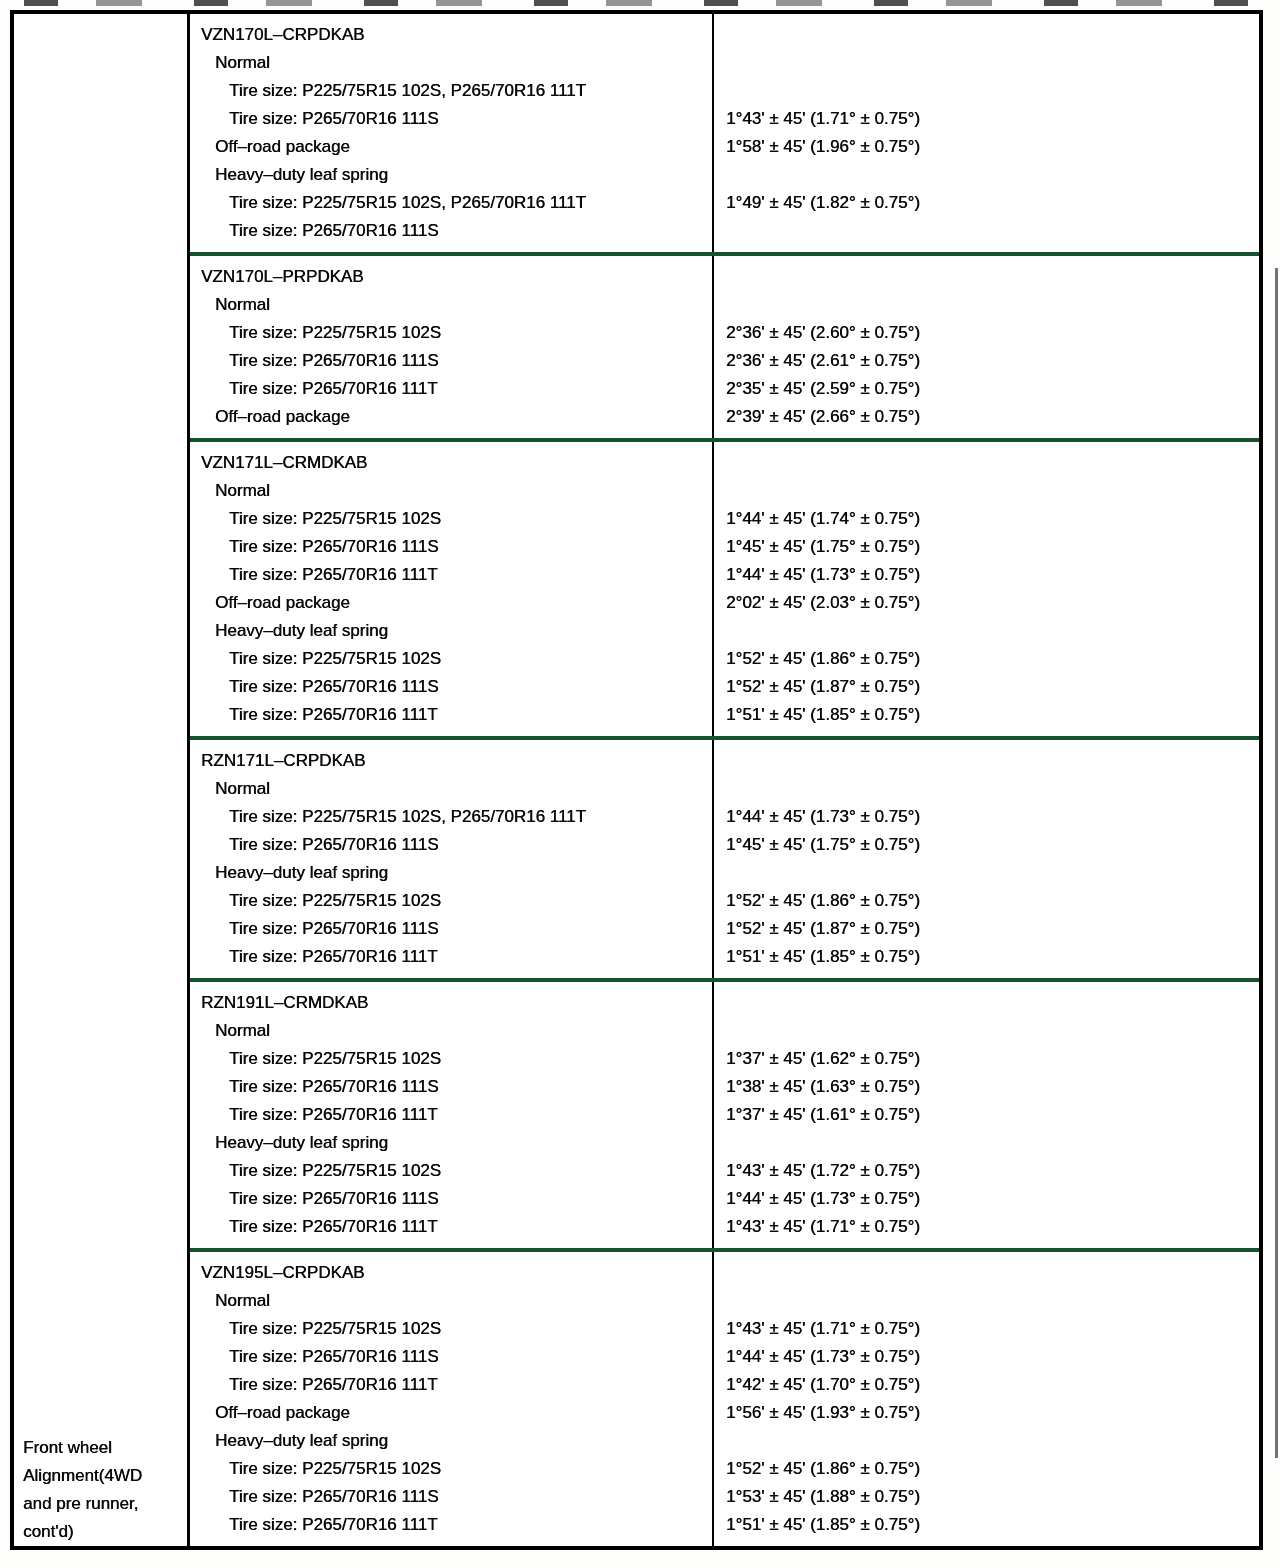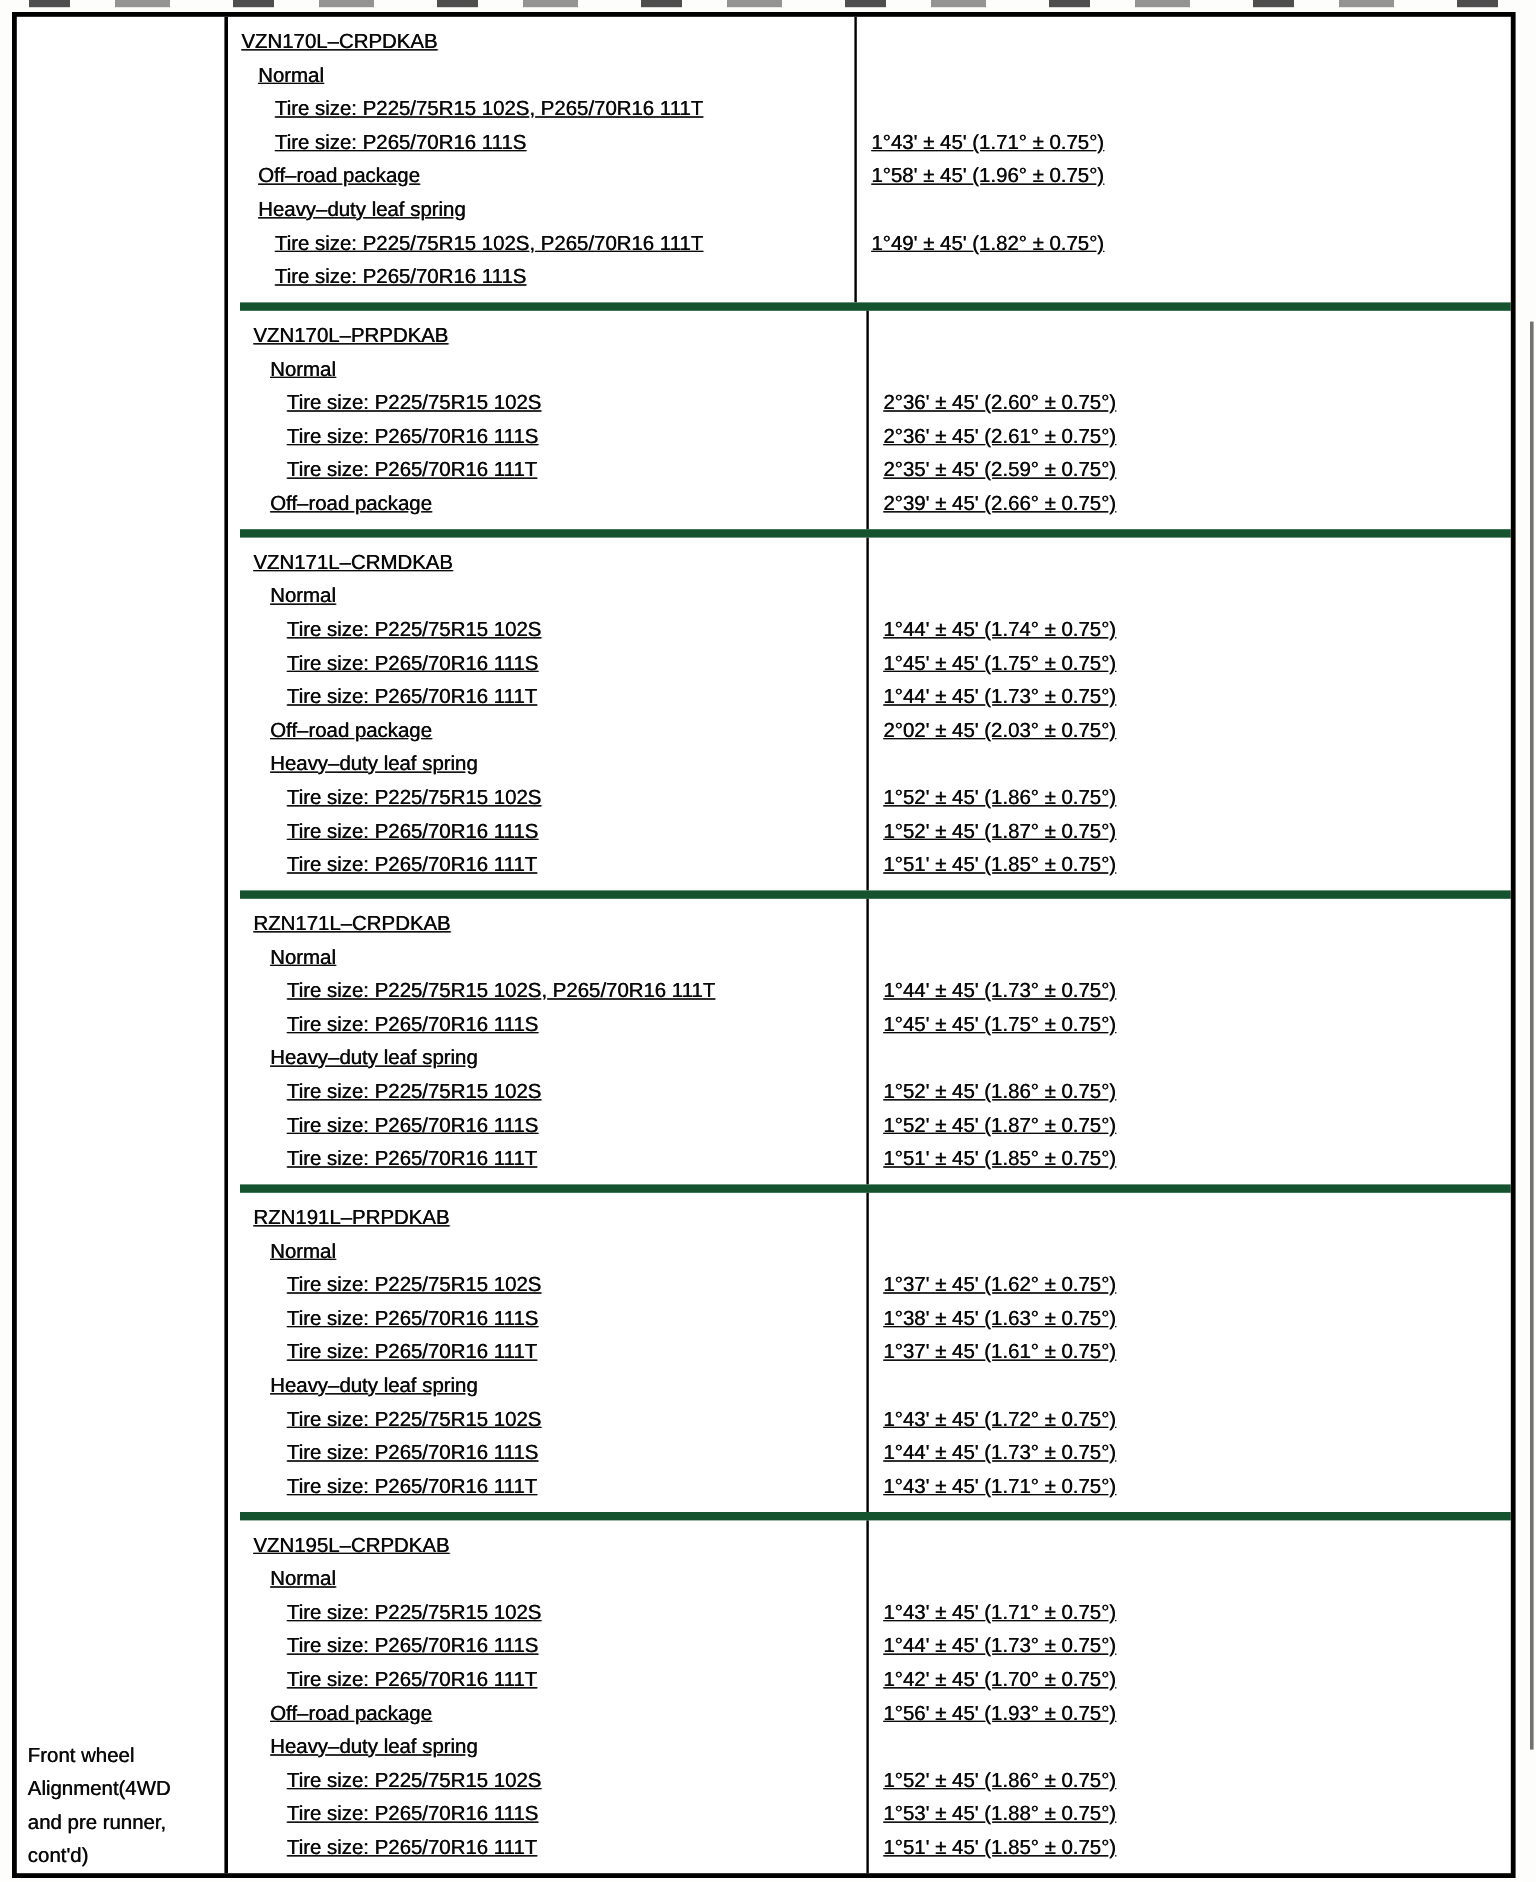--- a/index.html
+++ b/index.html
@@ -60,7 +60,6 @@
   .section {
     position: relative;
     padding: 7px 0;
-    text-decoration: underline;
   }
   .section + .section { border-top: 7px solid #14532d; margin-left: 10px; }
   

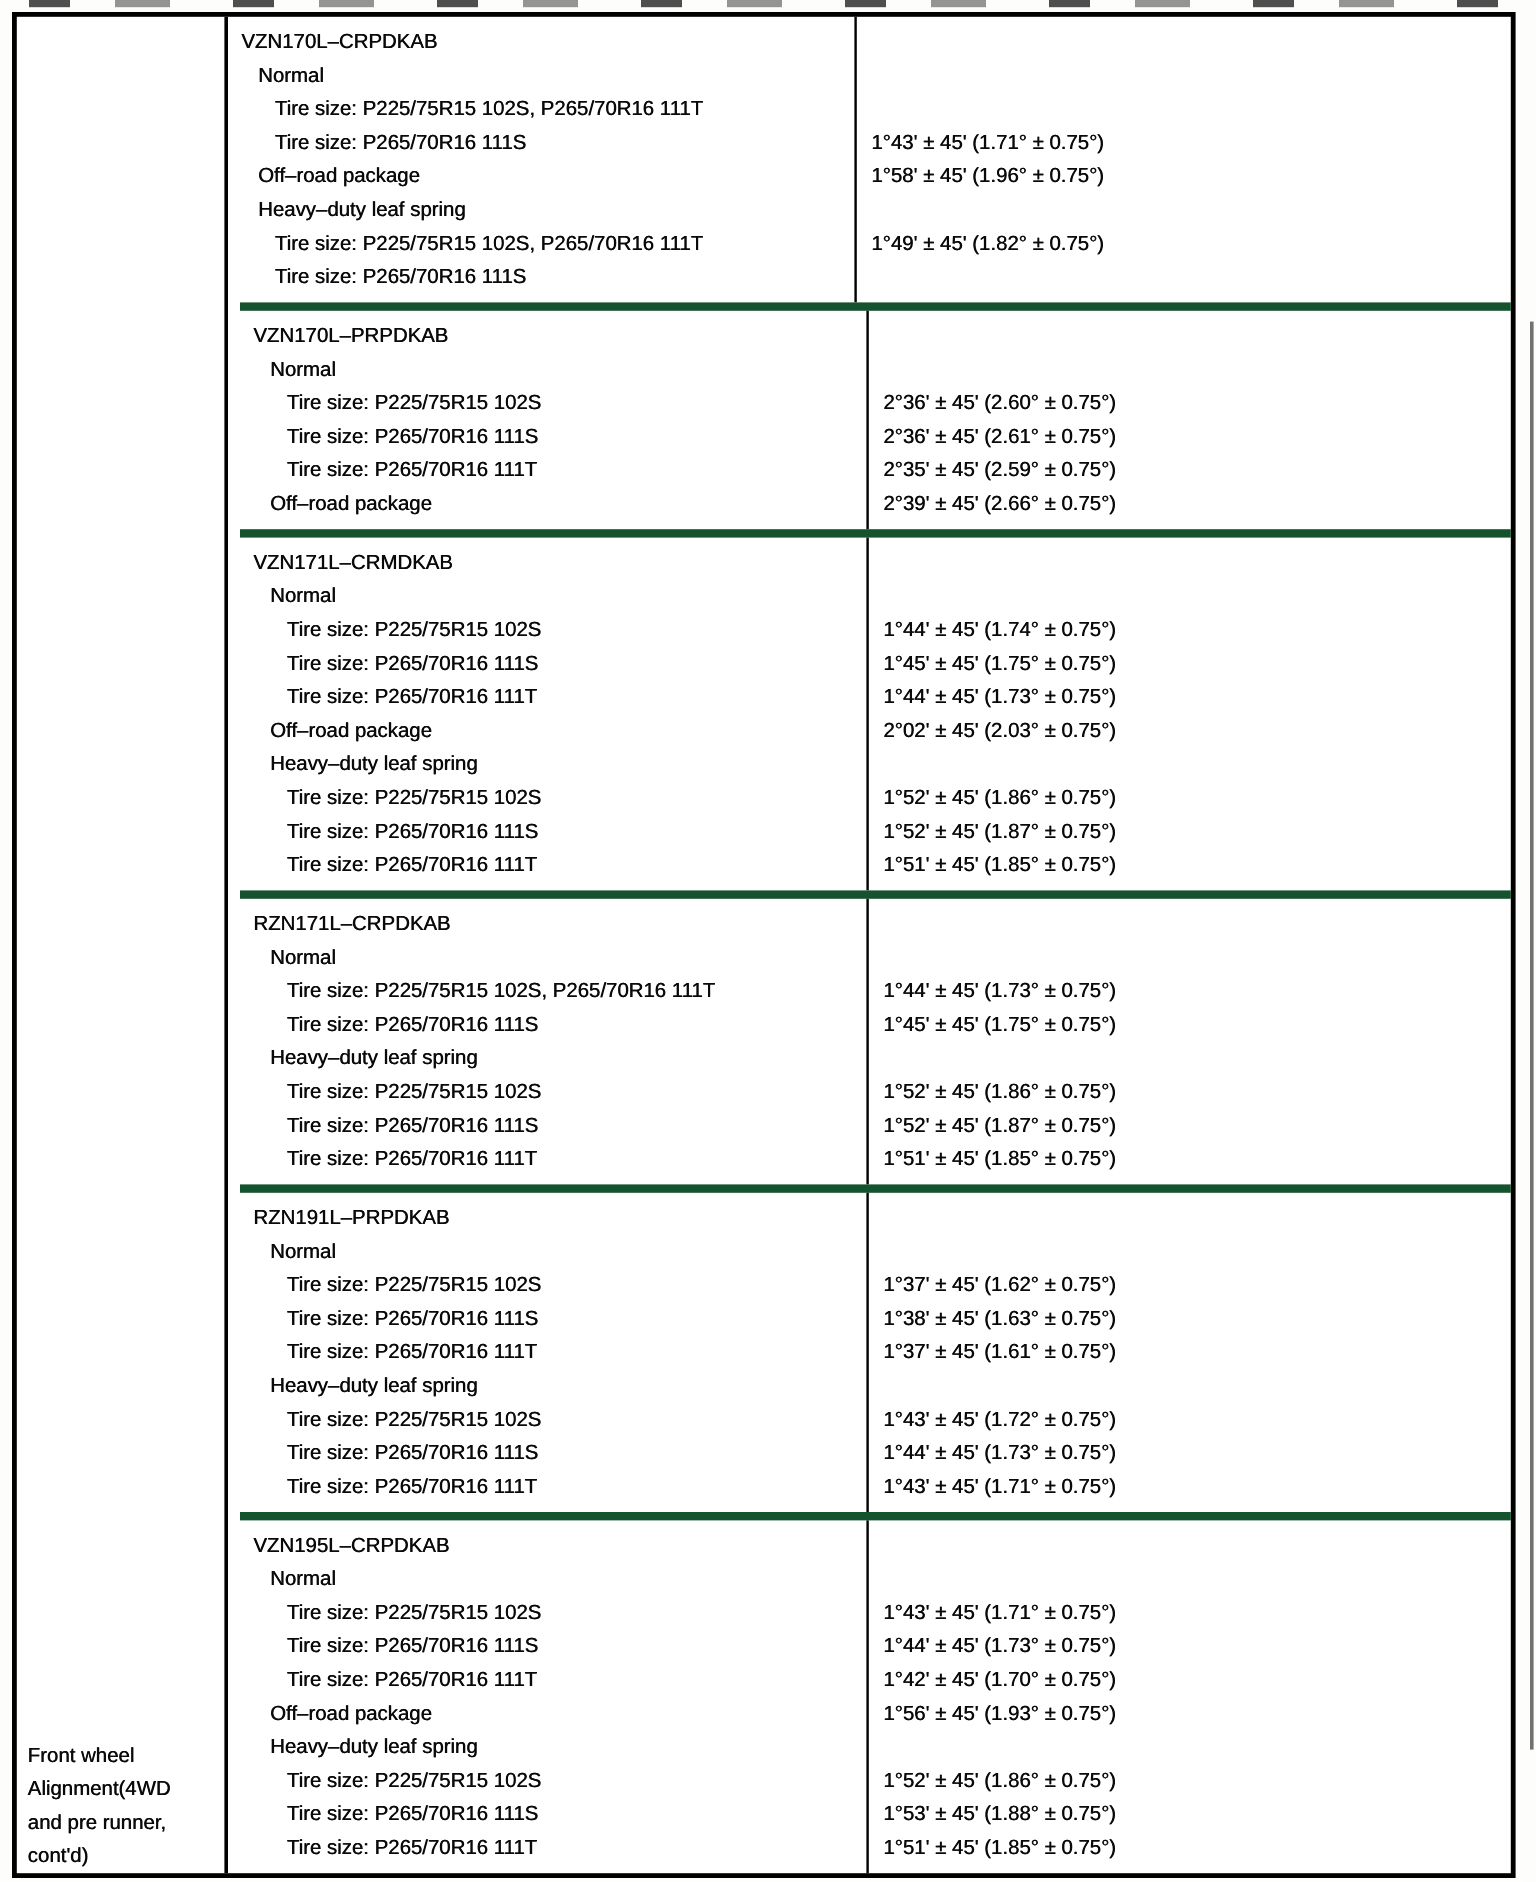--- a/index.html
+++ b/index.html
@@ -61,7 +61,7 @@
     position: relative;
     padding: 7px 0;
   }
-  .section + .section { border-top: 7px solid #14532d; margin-left: 10px; }
+  .section + .section { border-top: 4px solid #14532d; }
   
   .section::before {
     content: "";

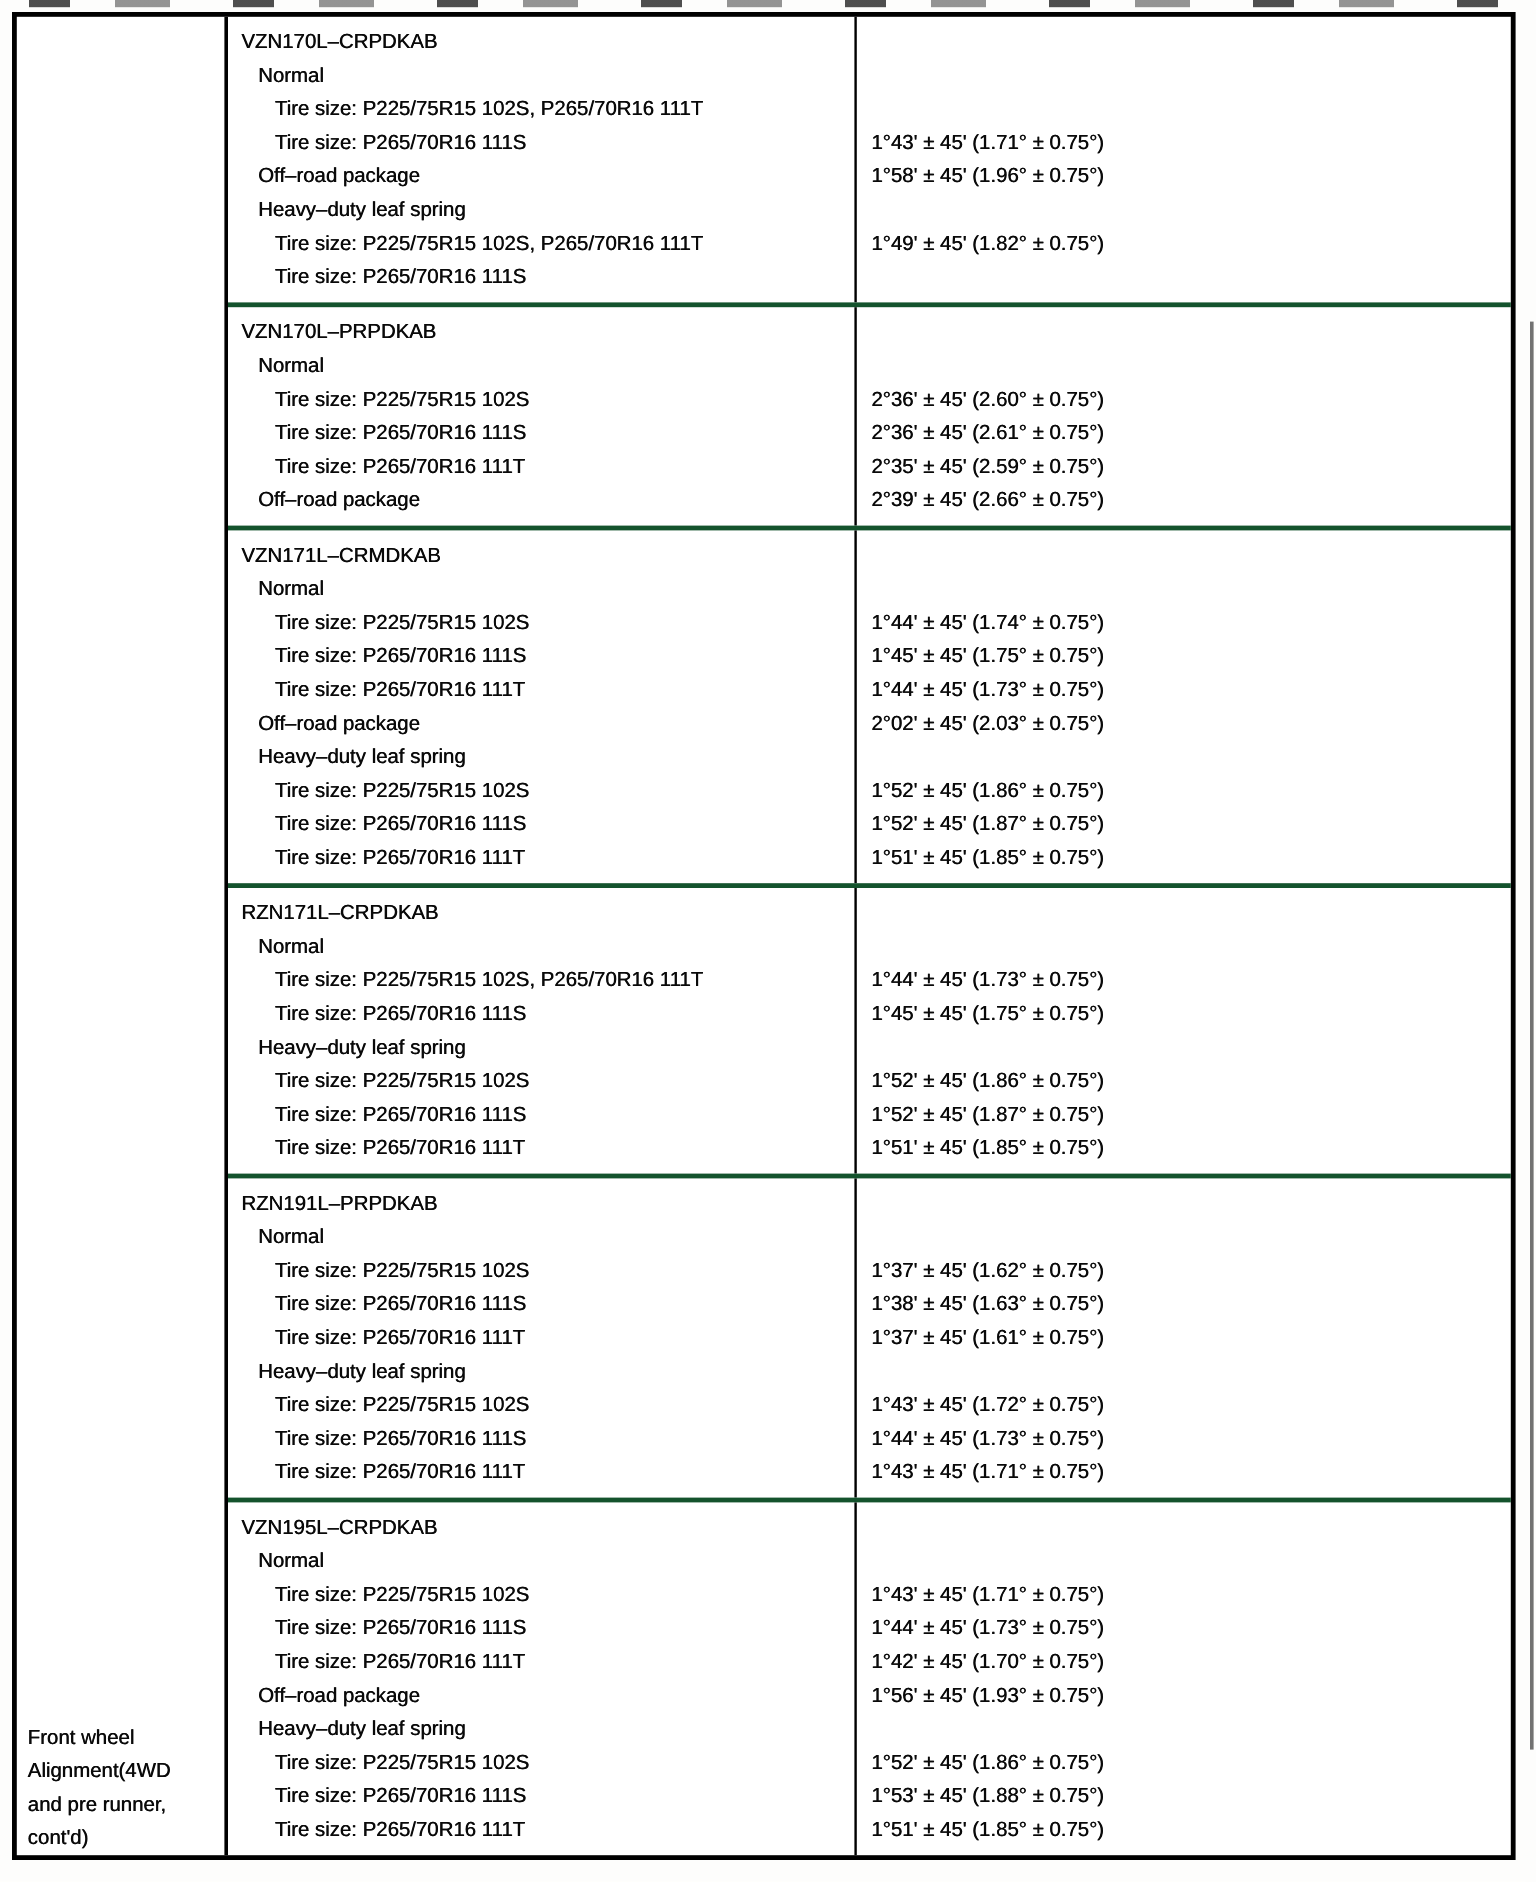--- a/index.html
+++ b/index.html
@@ -239,7 +239,7 @@
       </div>
       <div class="section">
         <div class="row">
-          <div class="cell label ind0">RZN191L–PRPDKAB</div>
+          <div class="cell label ind0">RZN191L–CRMDKAB</div>
           <div class="cell value"></div>
         </div>
         <div class="row">

